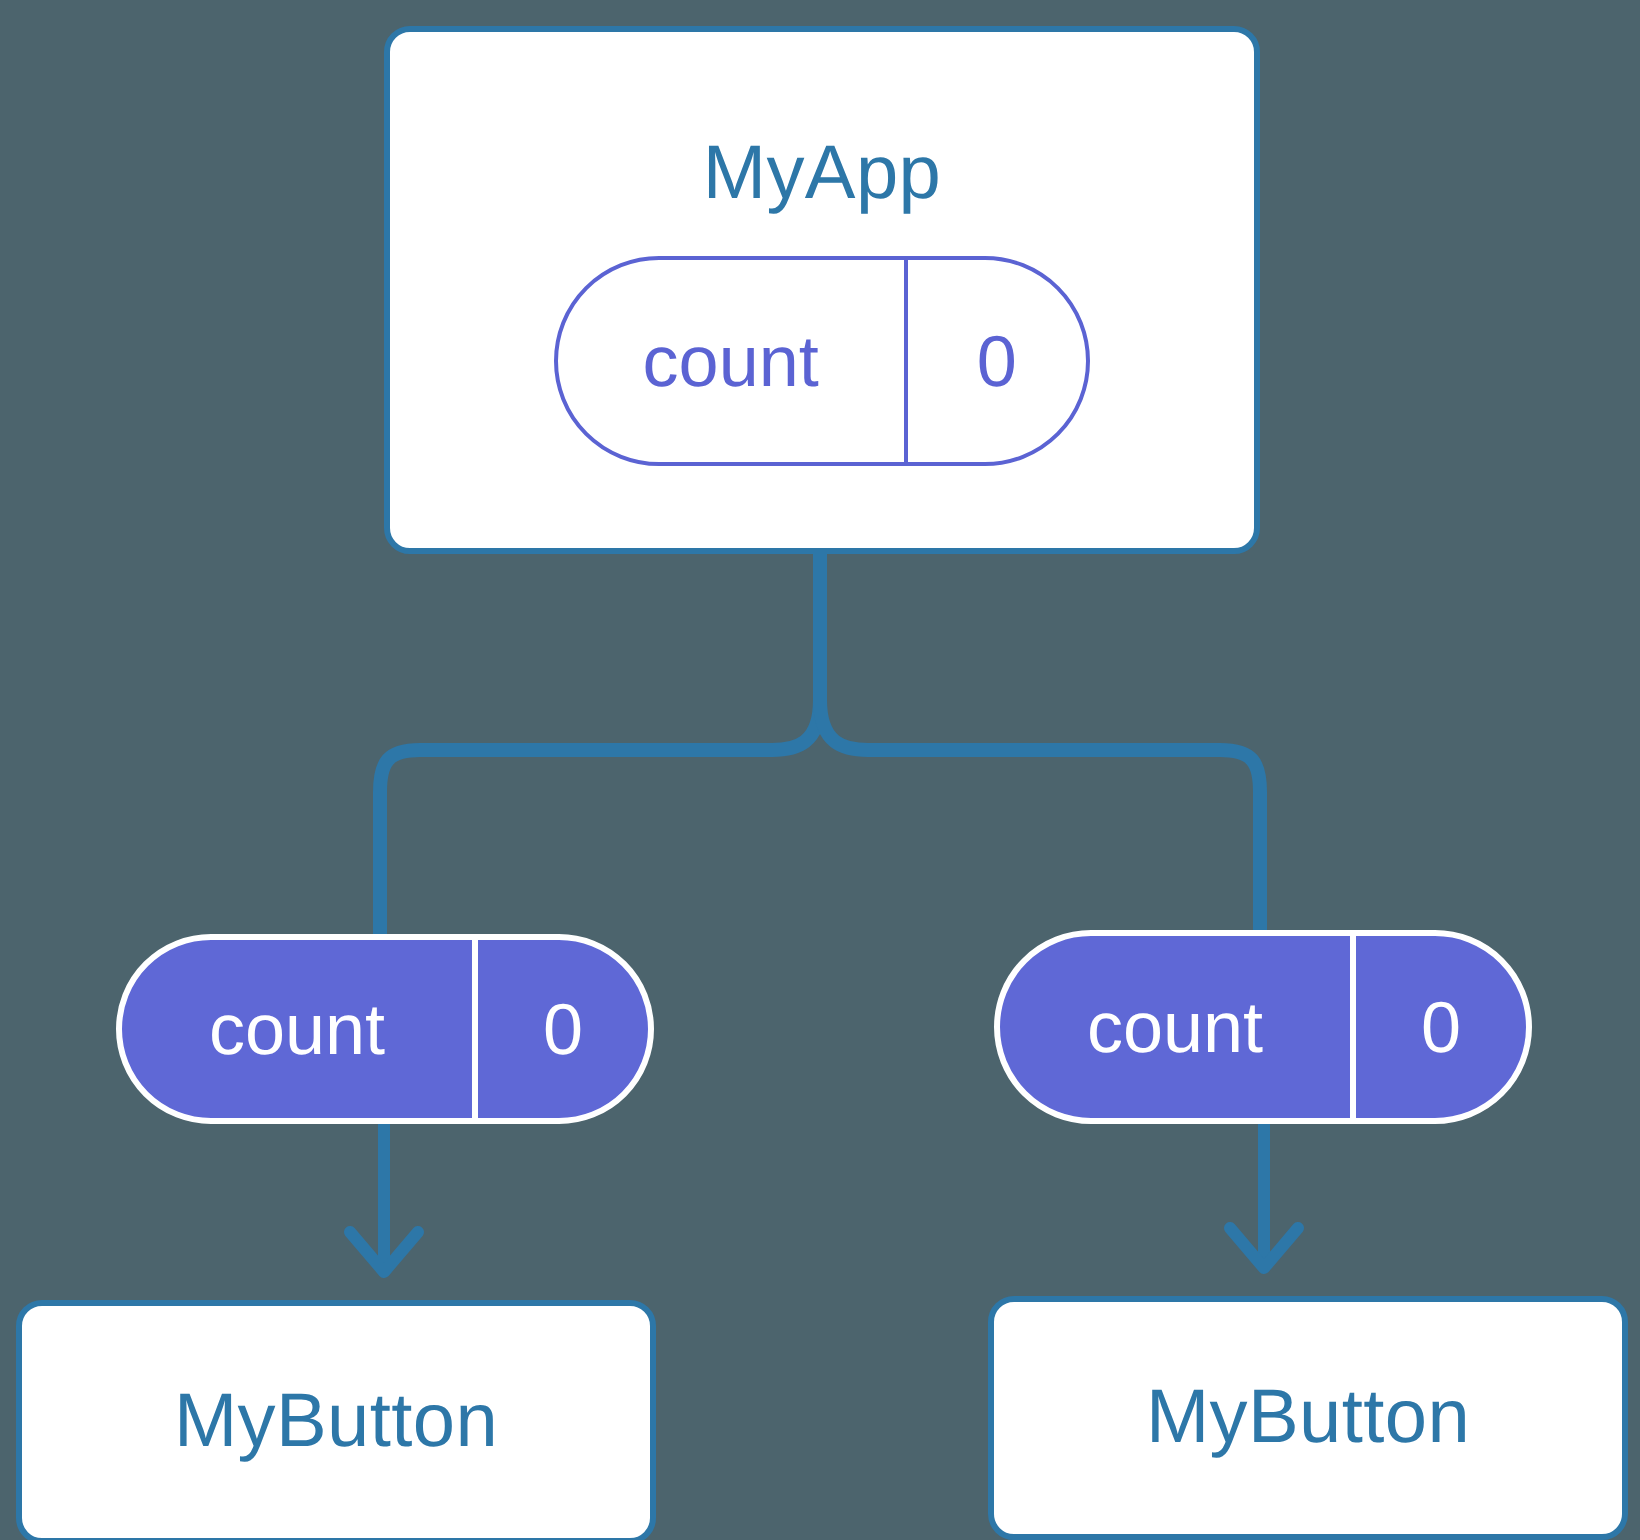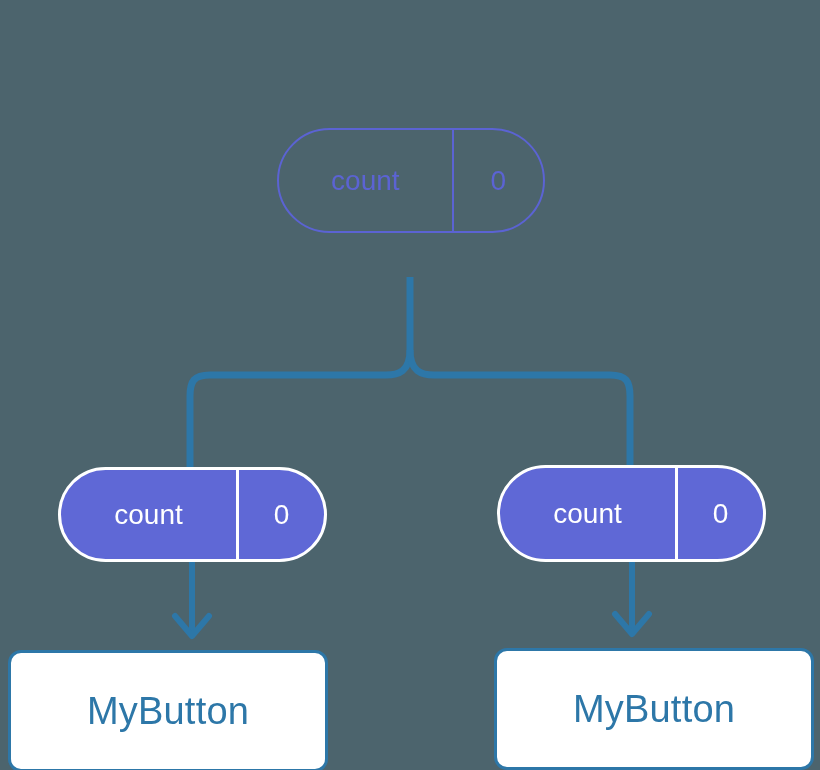--- a/index.html
+++ b/index.html
@@ -166,6 +166,9 @@
     <path d="M 615 614 L 632 634 L 649 614" fill="none" stroke="#2d77a8" stroke-width="6" stroke-linecap="round" stroke-linejoin="round"></path>
   </svg>
 
+  <div class="card" id="card-myapp">
+    <div class="card-title">MyApp</div>
+  </div>
 
   <div class="pill pill-outline" id="pill-root">
     <div class="pill-key">count</div>

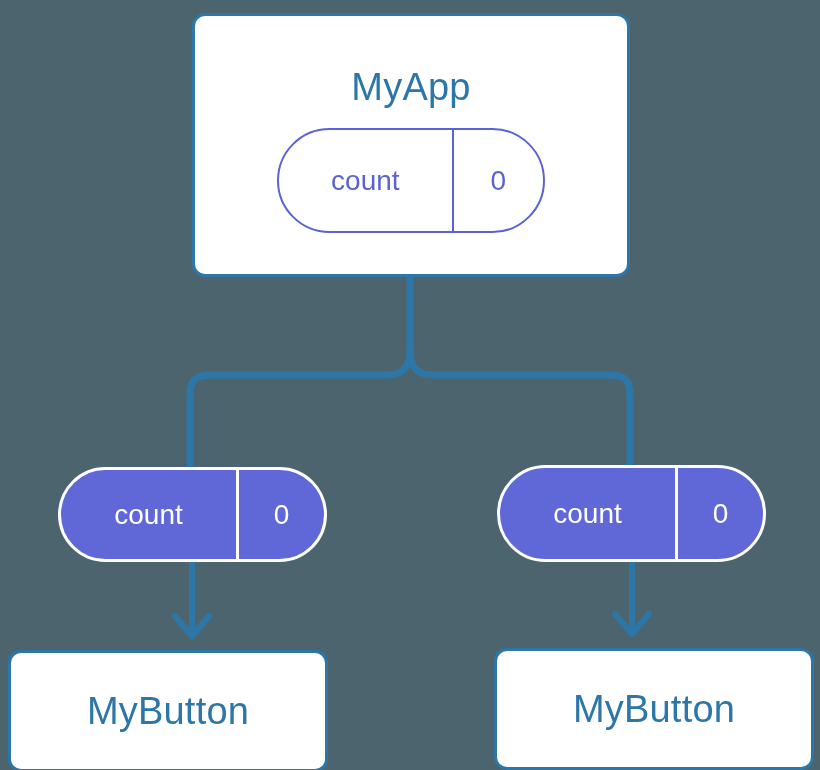--- a/index.html
+++ b/index.html
@@ -87,7 +87,7 @@
     display: flex;
     align-items: center;
     justify-content: center;
-    font-size: 28px;
+    font-size: 36px;
     font-weight: 400;
     white-space: nowrap;
     box-sizing: border-box;

